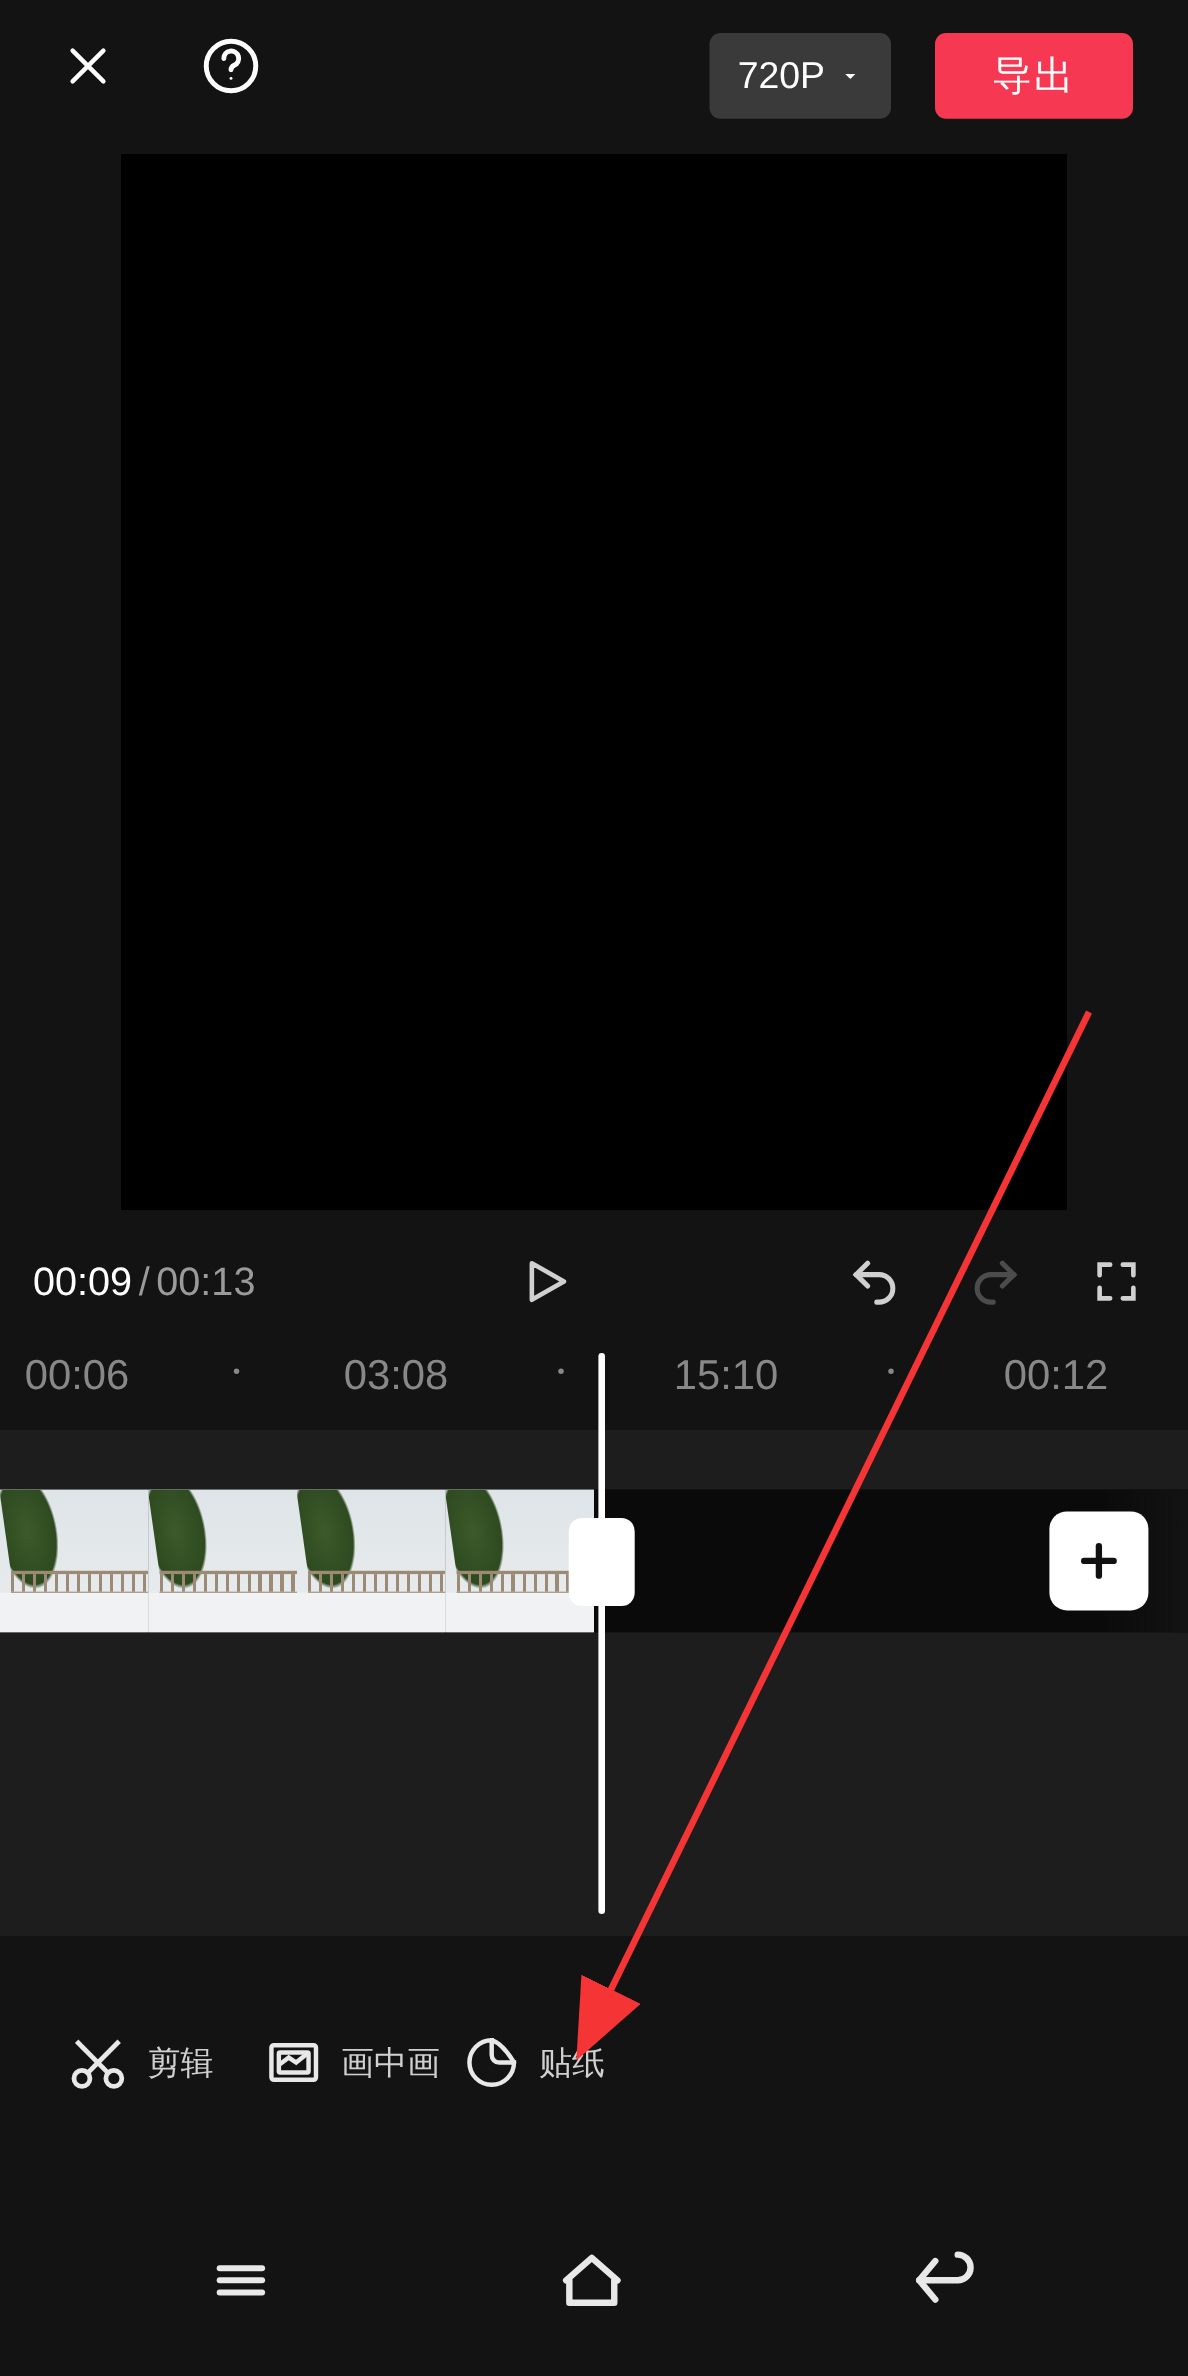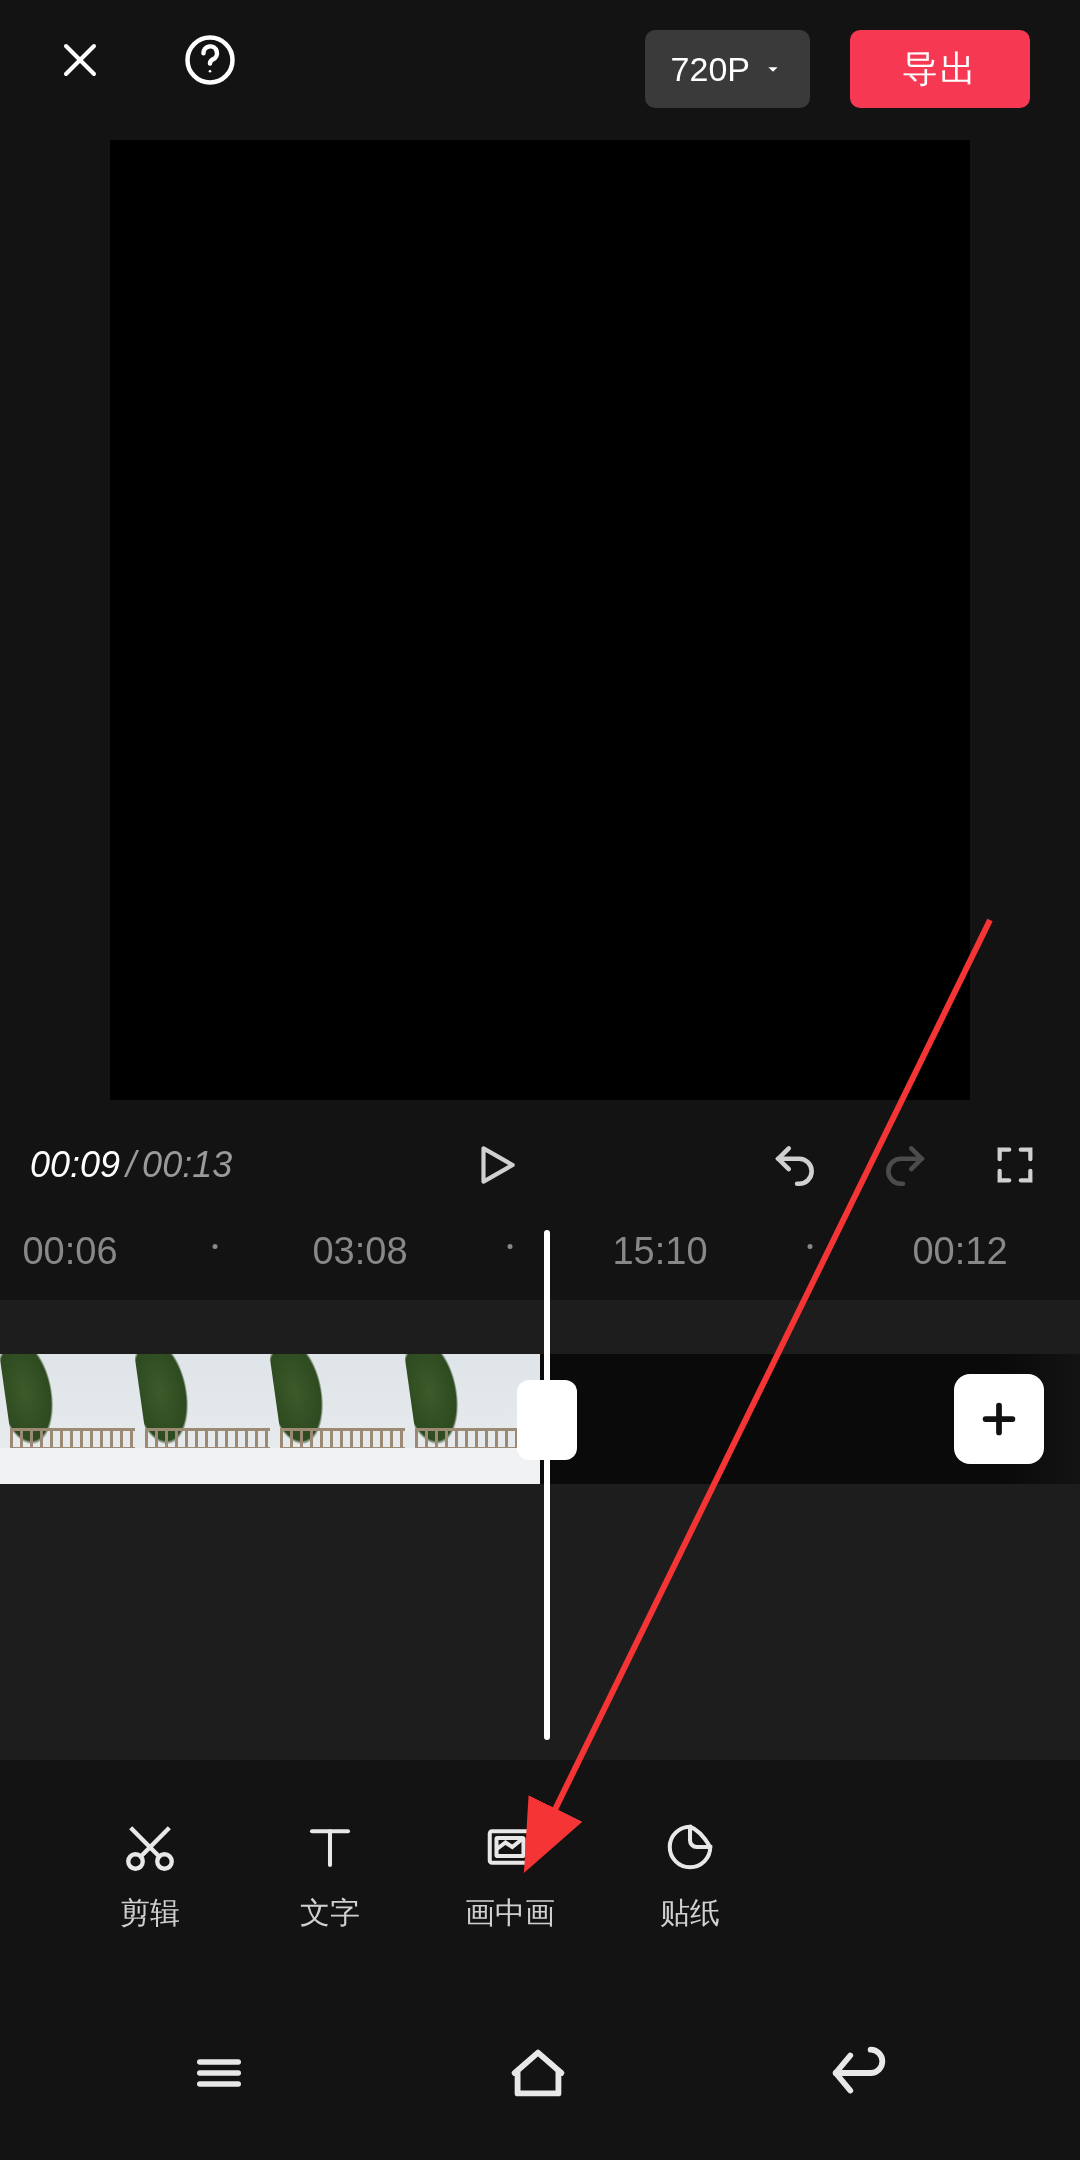--- a/index.html
+++ b/index.html
@@ -18,7 +18,7 @@
   .preview { position: absolute; top: 140px; left: 110px; width: 860px; height: 960px; background: #000; }
 
   
-  .transport { position: absolute; top: 1120px; left: 0; right: 0; height: 90px; display: flex; align-items: center; padding: 0 30px; font-style: italic; }
+  .transport { position: absolute; top: 1120px; left: 0; right: 0; height: 90px; display: flex; align-items: center; padding: 0 30px; }
   .timecode { font-size: 36px; }
   .timecode .cur { color: #fff; }
   .timecode .sep { color: #9a9a9a; padding: 0 6px; }

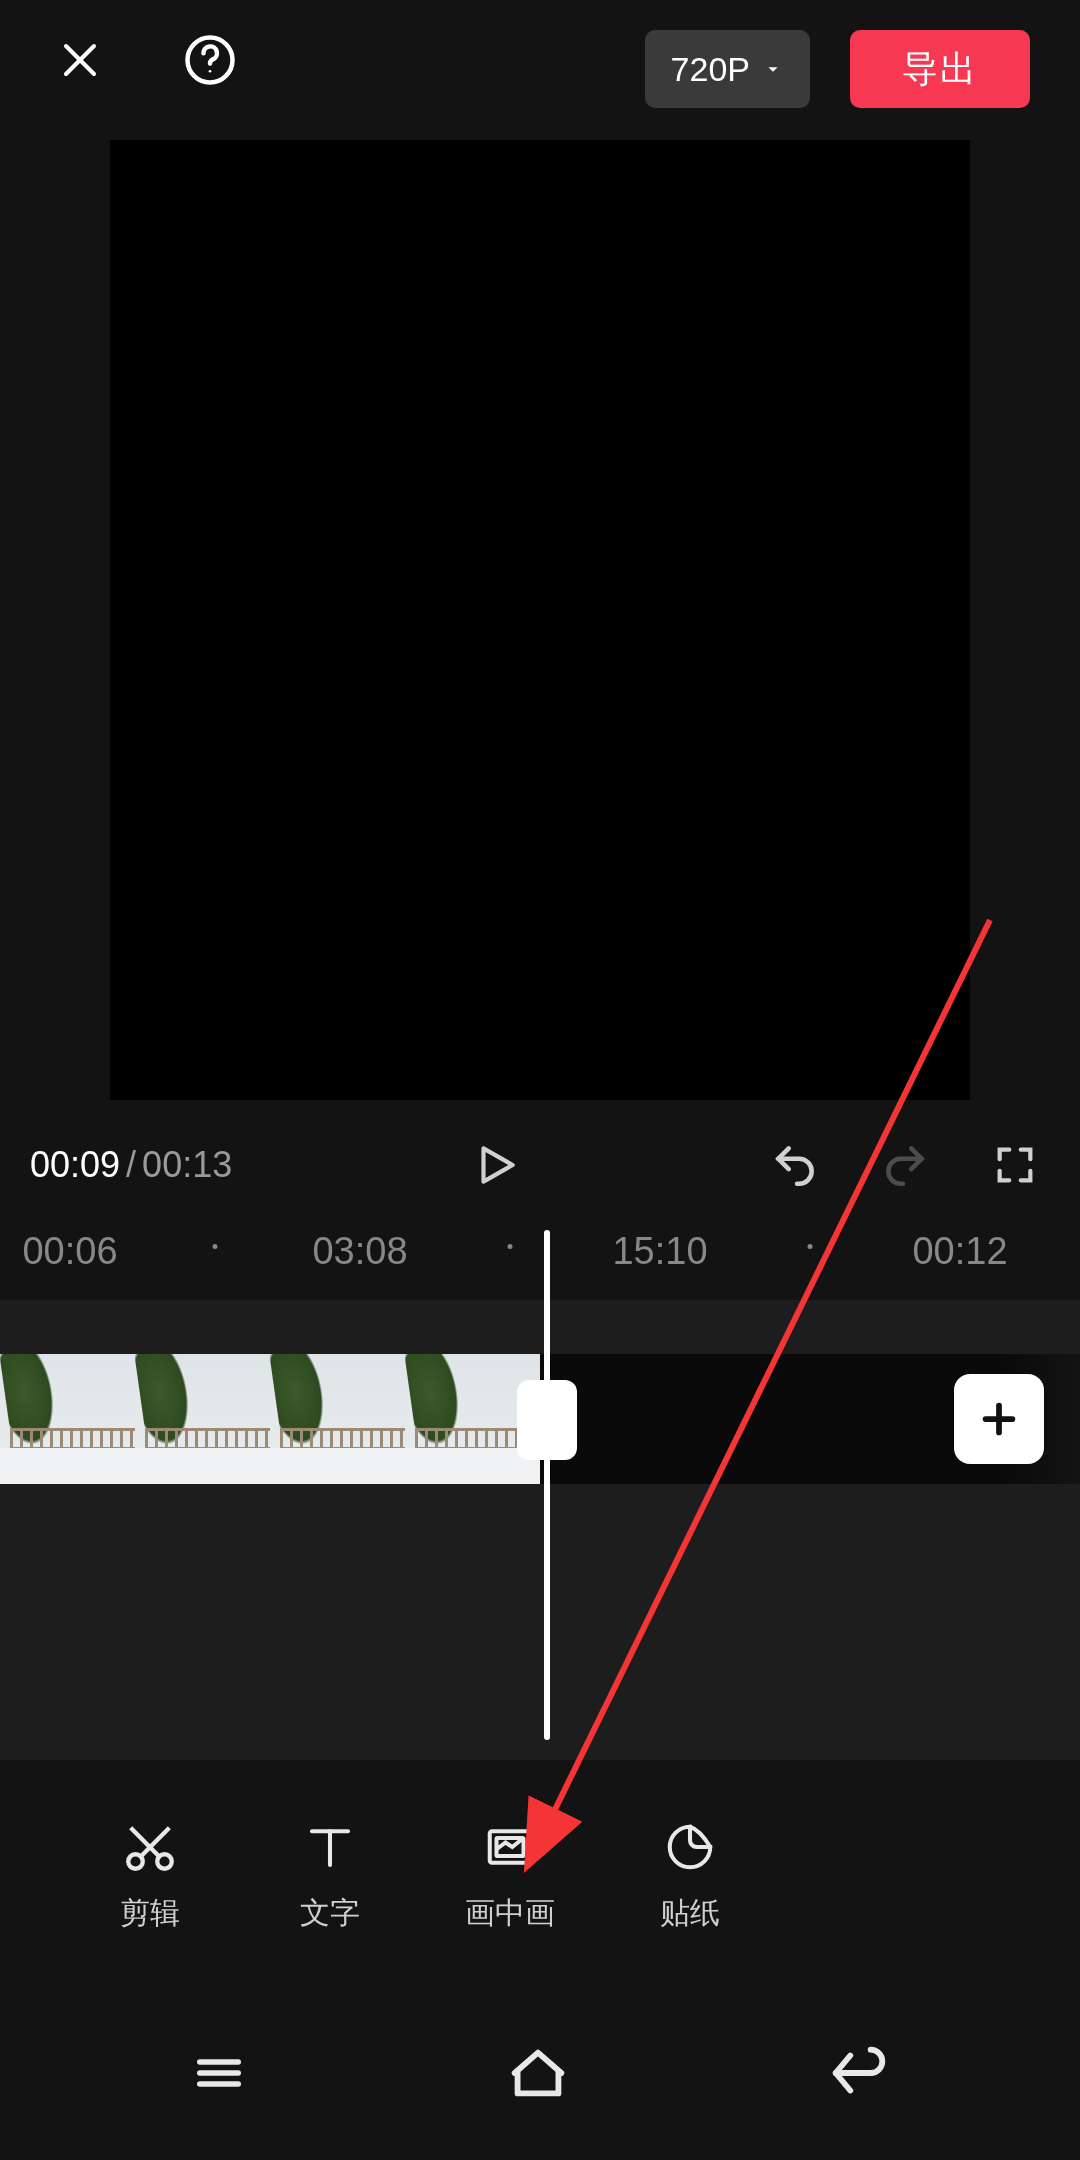--- a/index.html
+++ b/index.html
@@ -54,7 +54,7 @@
 
   
   .toolrow { position: absolute; bottom: 210px; left: 0; right: 0; height: 150px; display: flex; align-items: center; padding-left: 60px; gap: 0; overflow: hidden; }
-  .tool { width: 180px; display: flex; flex-direction: column; align-items: center; gap: 16px; }
+  .tool { width: 180px; display: flex; flex-direction: row; align-items: center; gap: 16px; }
   .tool .ticon { height: 60px; display: flex; align-items: center; justify-content: center; color: #e8e8e8; }
   .tool .tlabel { font-size: 30px; color: #d0d0d0; }
   .tool.partial { width: 100px; }

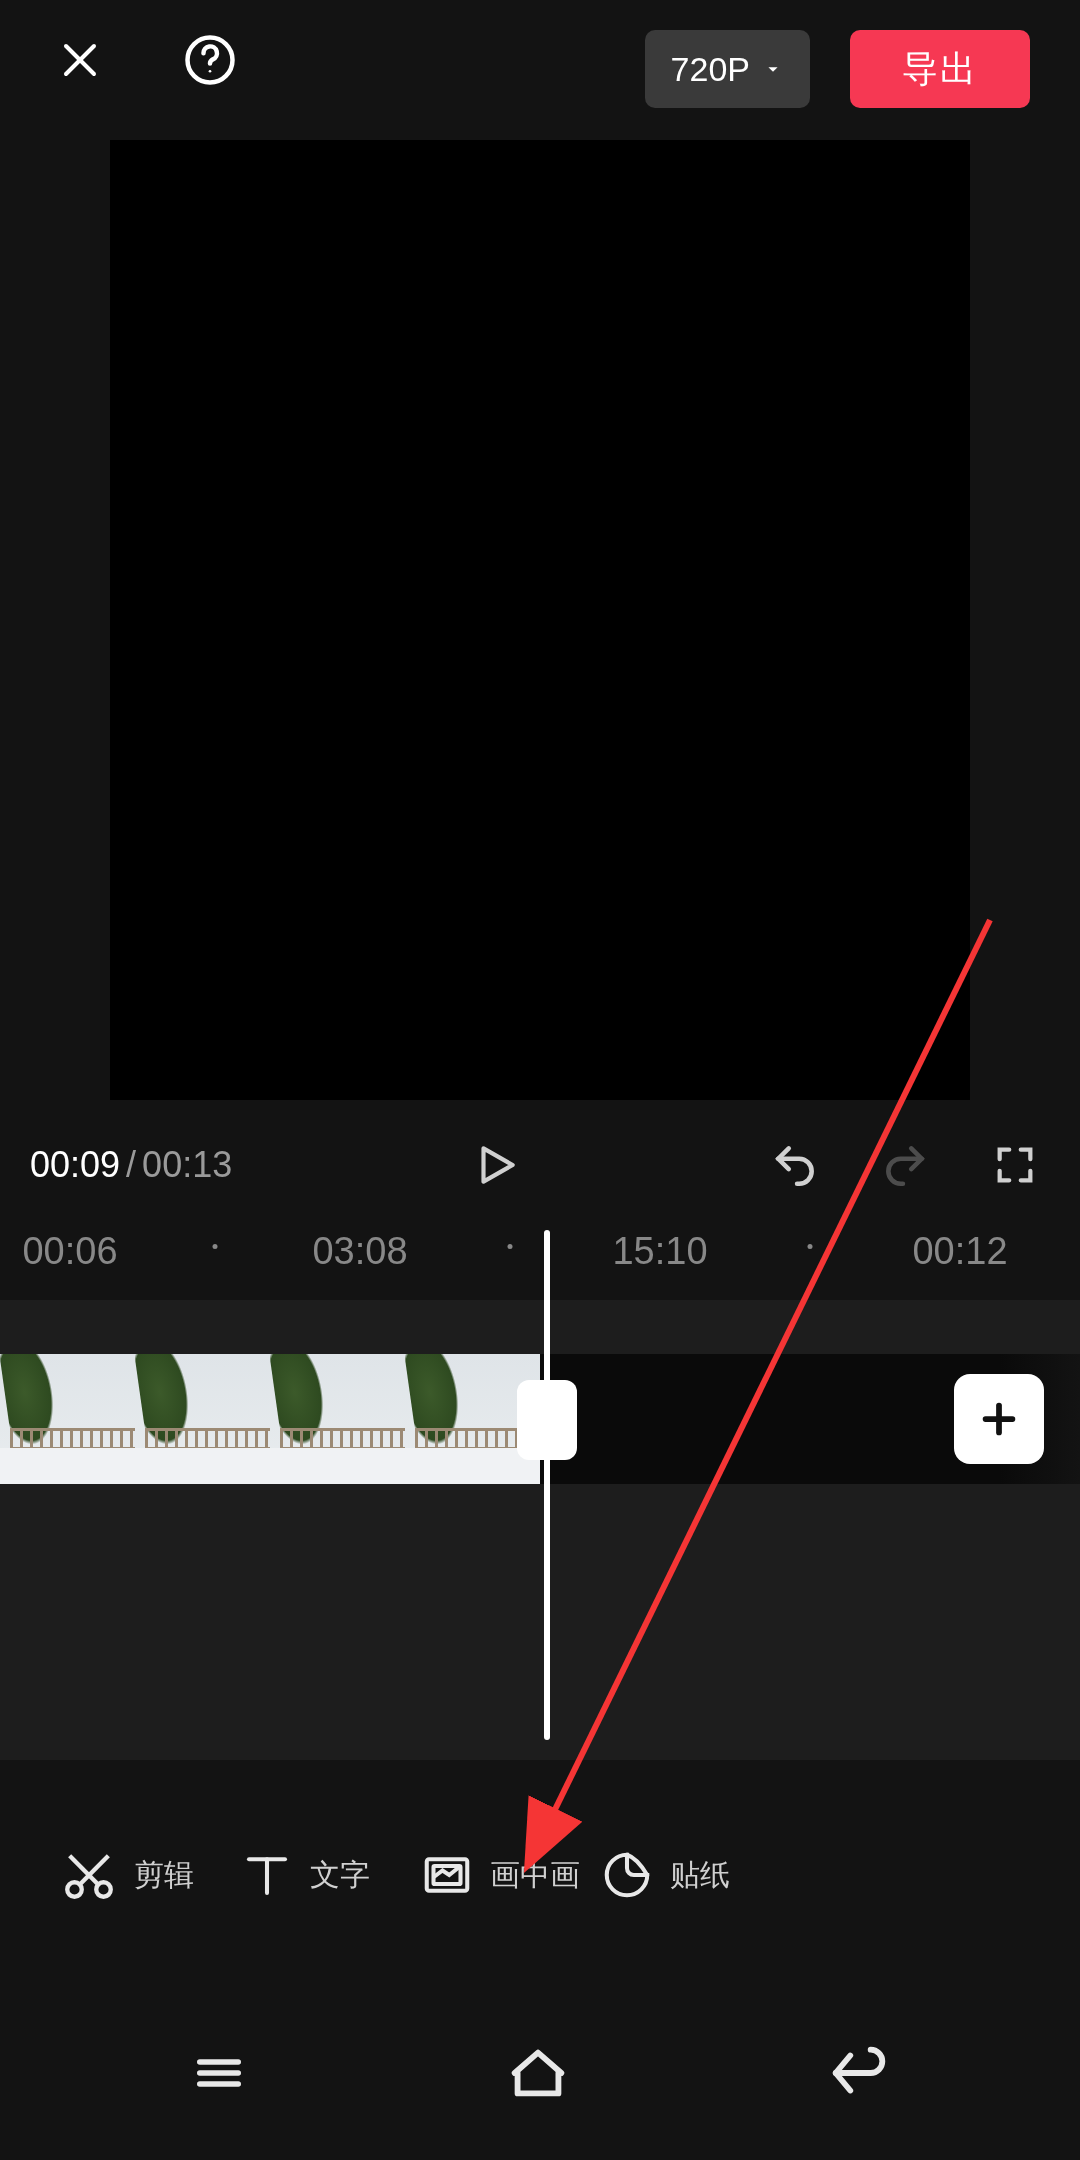--- a/index.html
+++ b/index.html
@@ -196,15 +196,6 @@
   </div>
   <div class="tool">
     <div class="ticon">
-      <svg width="54" height="54" viewBox="0 0 24 24" fill="none" stroke="currentColor" stroke-width="1.8" stroke-linecap="round">
-          <line x1="4" y1="5" x2="20" y2="5"></line>
-          <line x1="12" y1="5" x2="12" y2="20"></line>
-        </svg>
-    </div>
-    <div class="tlabel">文字</div>
-  </div>
-  <div class="tool">
-    <div class="ticon">
       <svg width="54" height="54" viewBox="0 0 24 24" fill="none" stroke="currentColor" stroke-width="1.8">
           <rect x="3" y="5" width="18" height="14" rx="1"></rect>
           <rect x="6" y="8" width="12" height="8" rx="0.5"></rect>

